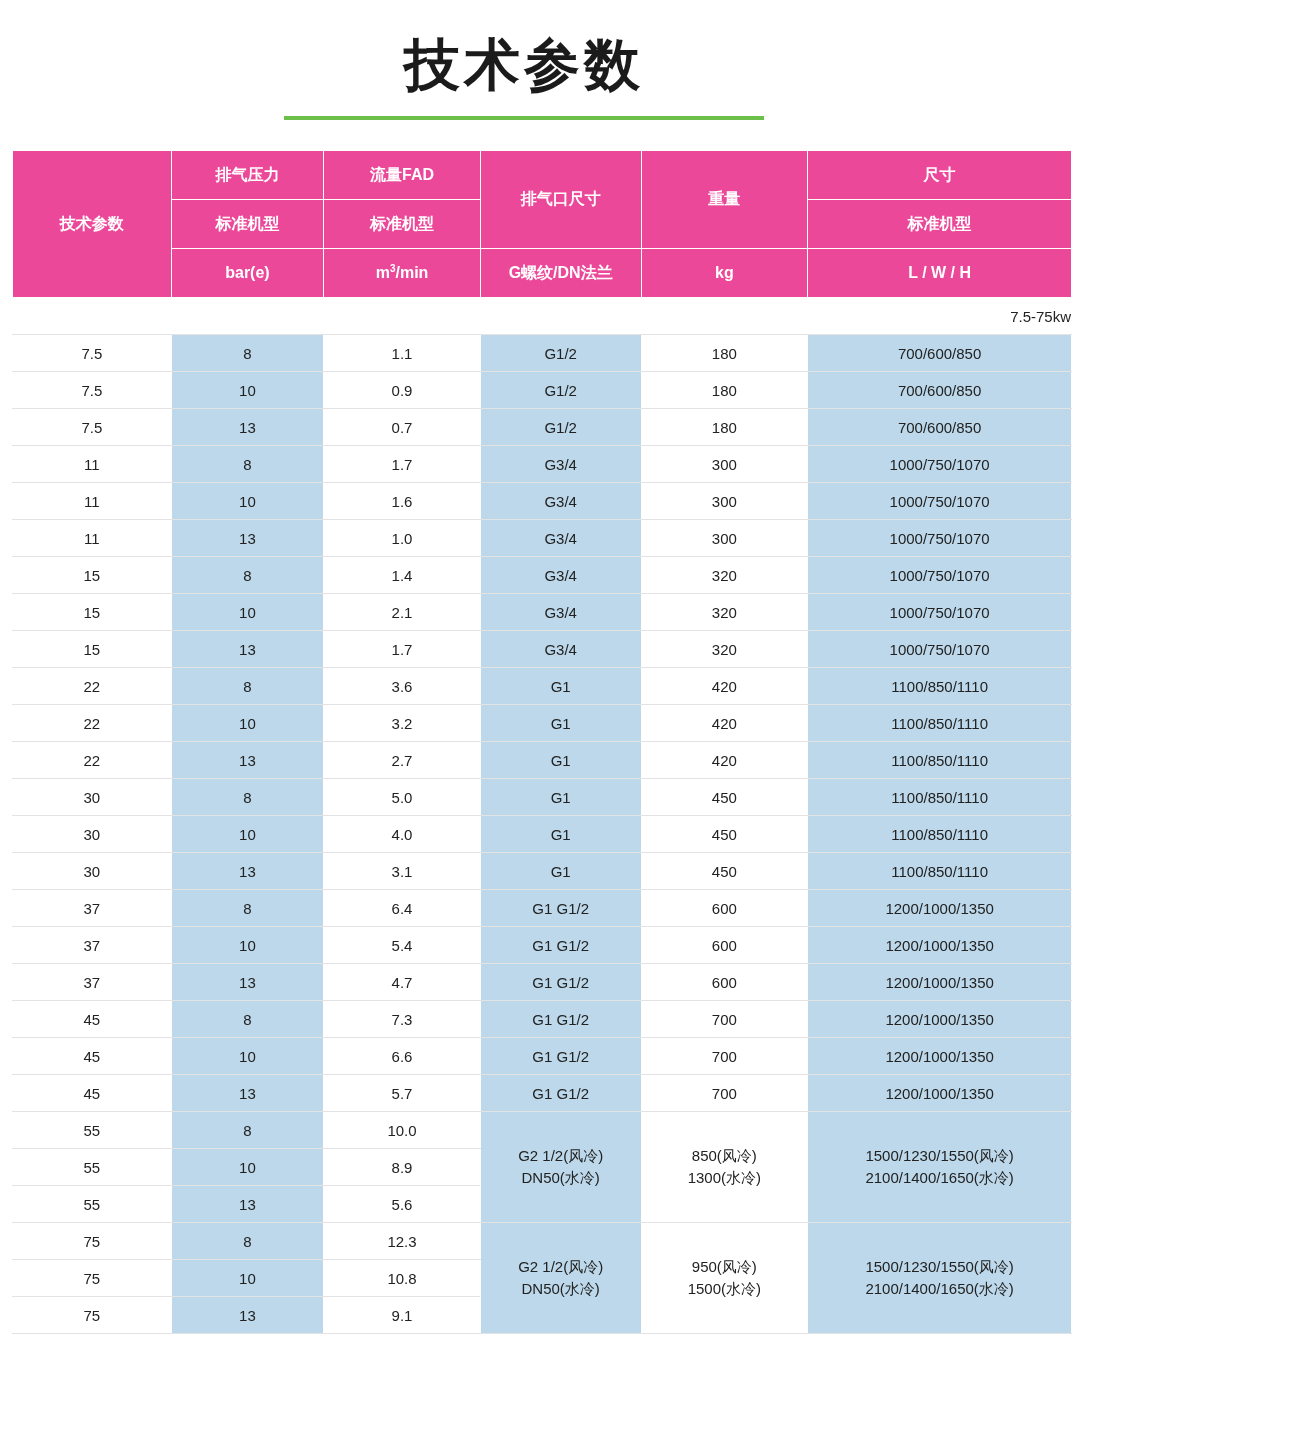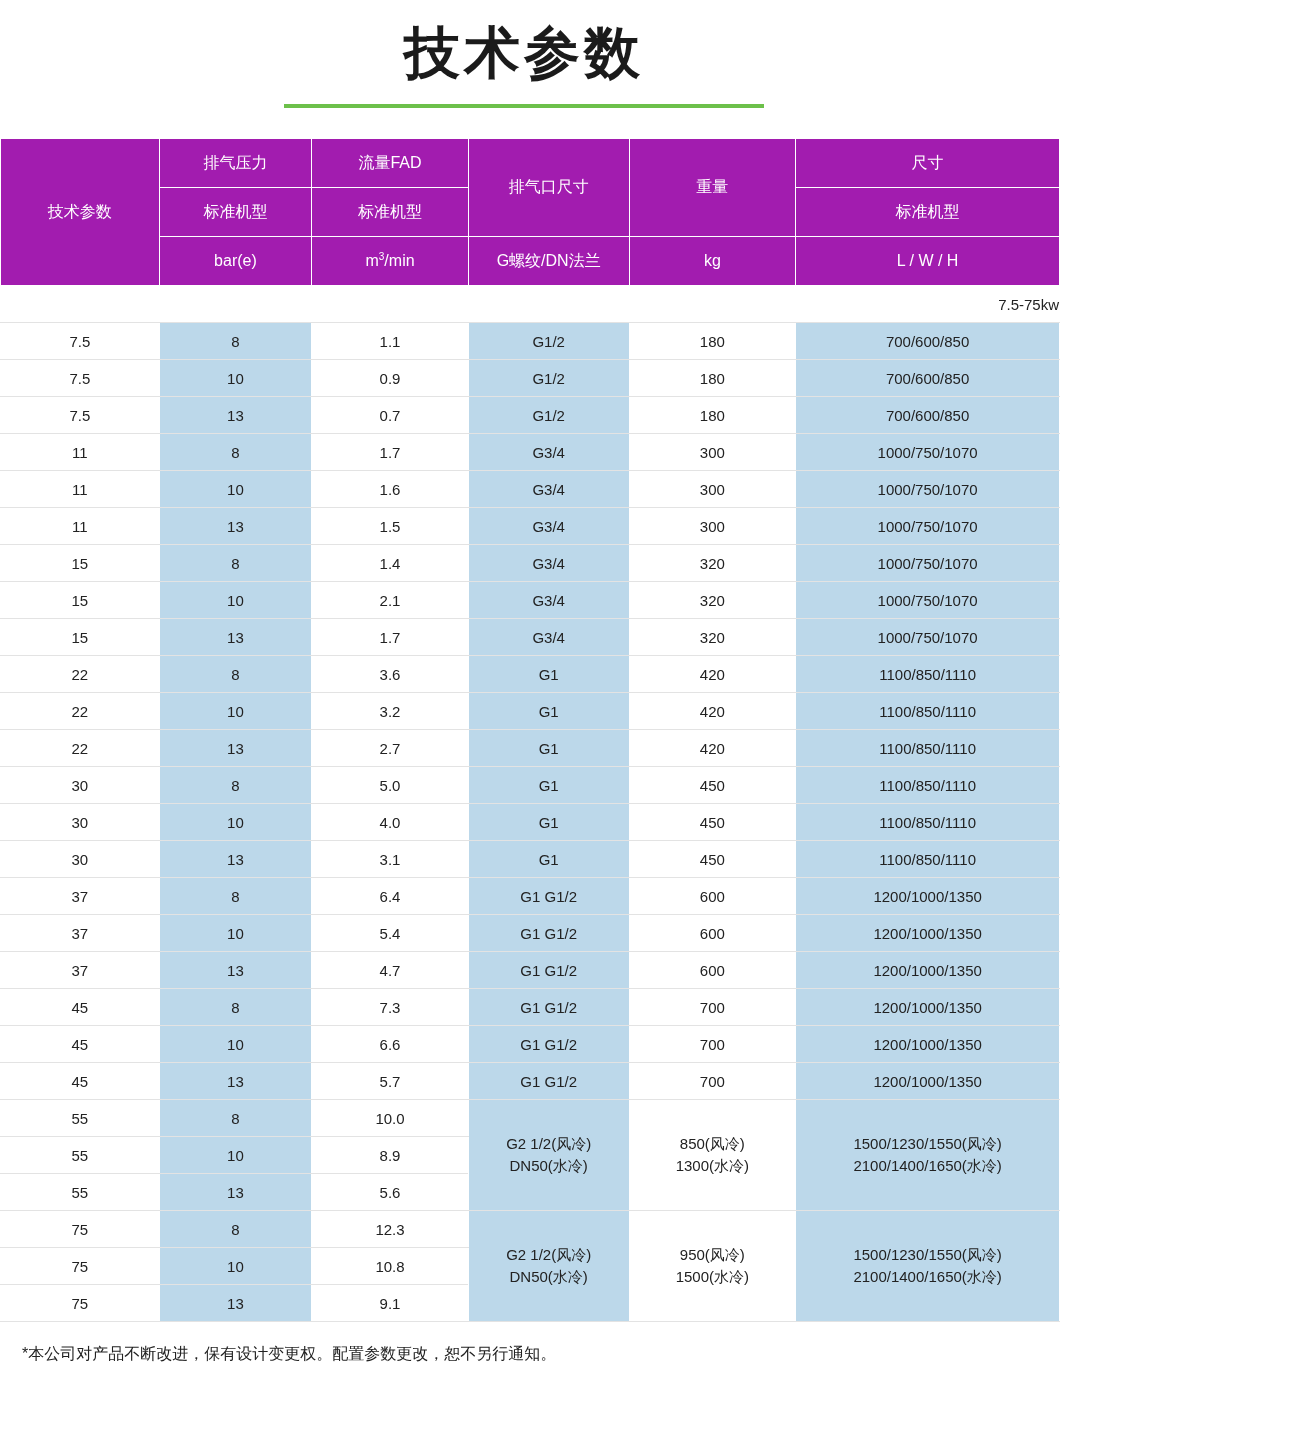--- a/index.html
+++ b/index.html
@@ -16,7 +16,7 @@
   .page {
     width: 1048px;
     box-sizing: border-box;
-    padding: 0;
+    padding: 12px;
   }
   .title-block {
     text-align: center;

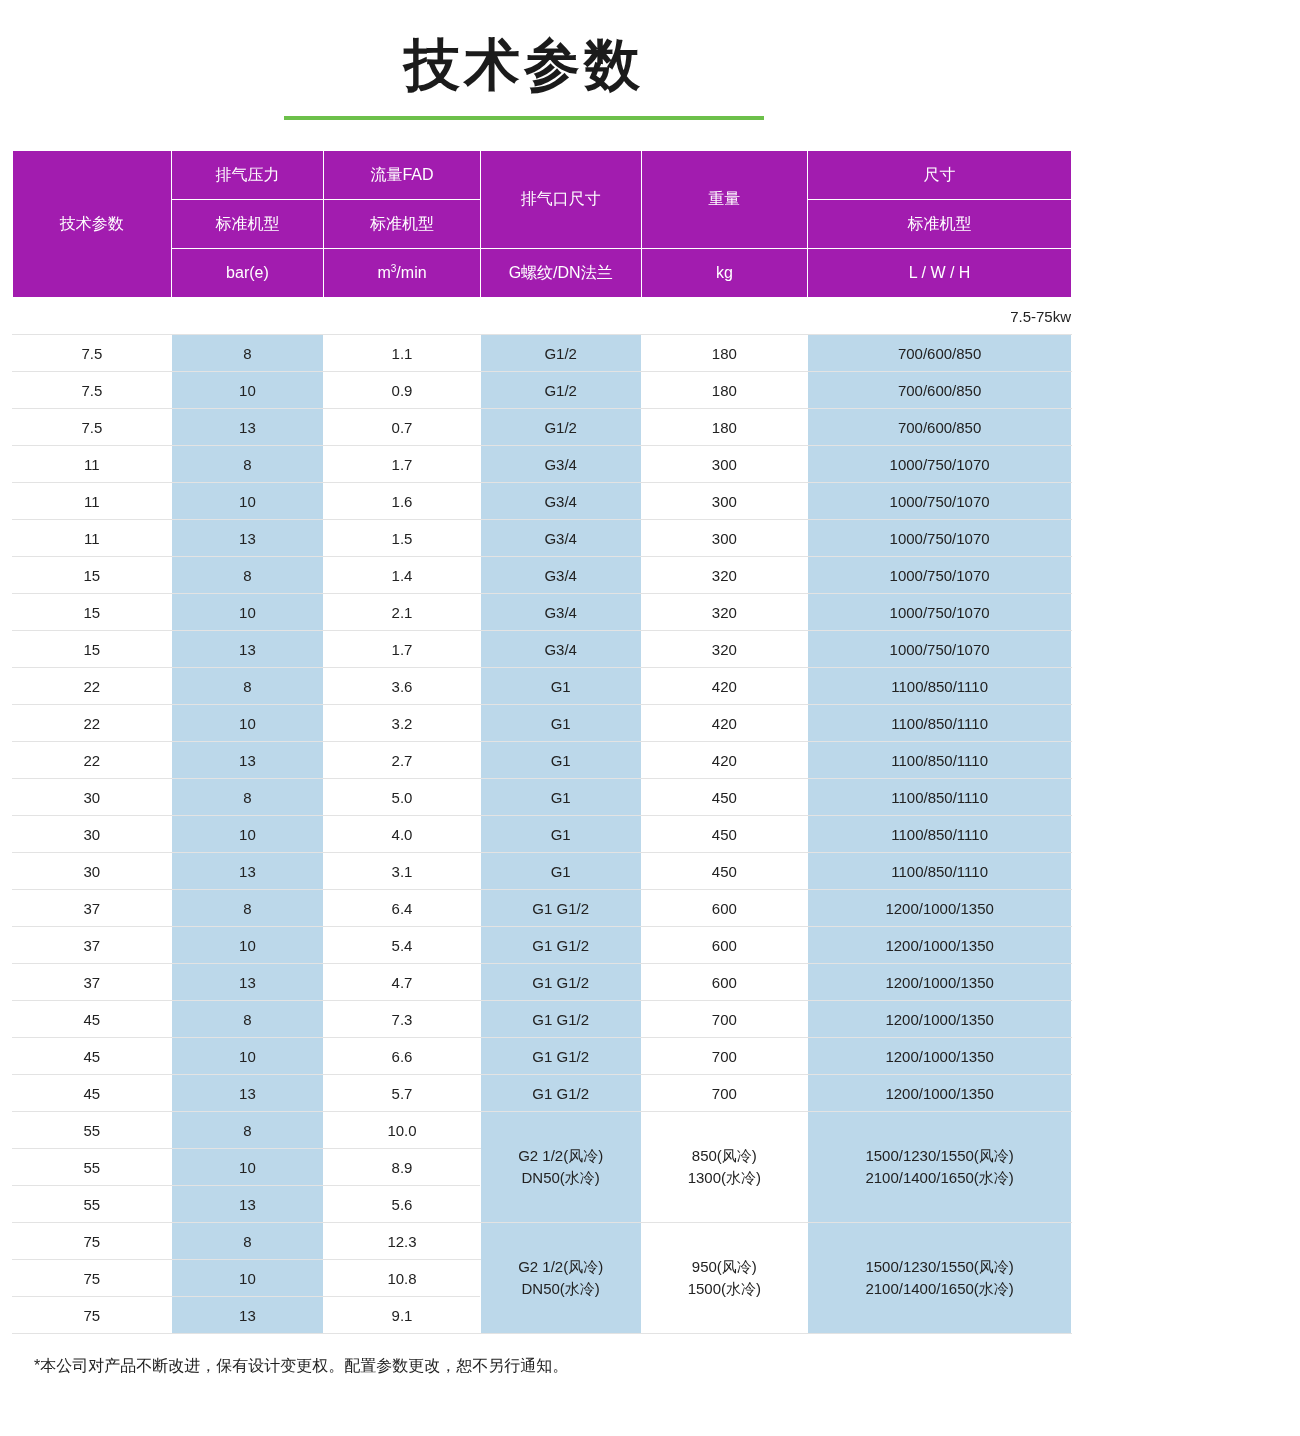--- a/index.html
+++ b/index.html
@@ -60,9 +60,9 @@
     padding: 0;
   }
   thead th {
-    background: #a21caf;
+    background: #ec4899;
     color: #ffffff;
-    font-weight: normal;
+    font-weight: bold;
     font-size: 16px;
     height: 48px;
     border: 1px solid #5a5a5a;

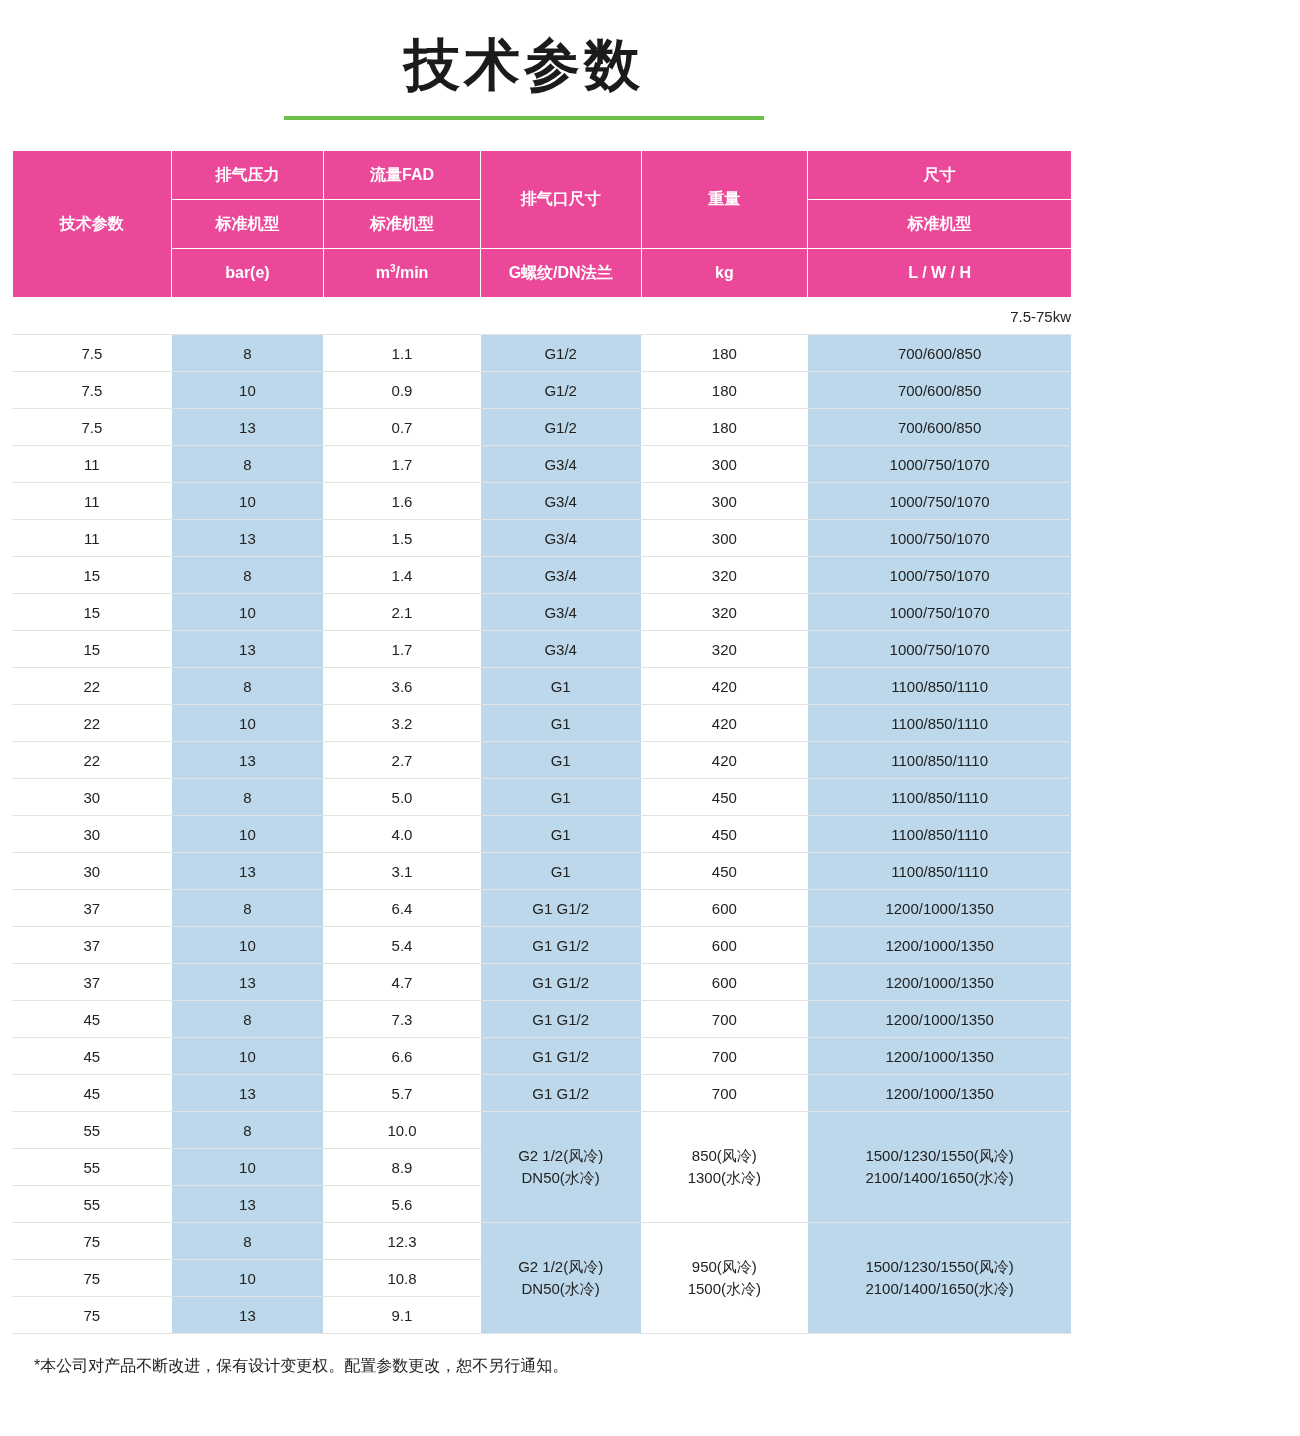--- a/index.html
+++ b/index.html
@@ -192,7 +192,7 @@
           <tr>
             <td>11</td>
             <td class="hl">13</td>
-            <td>1.5</td>
+            <td>1.0</td>
             <td class="hl">G3/4</td>
             <td>300</td>
             <td class="hl">1000/750/1070</td>

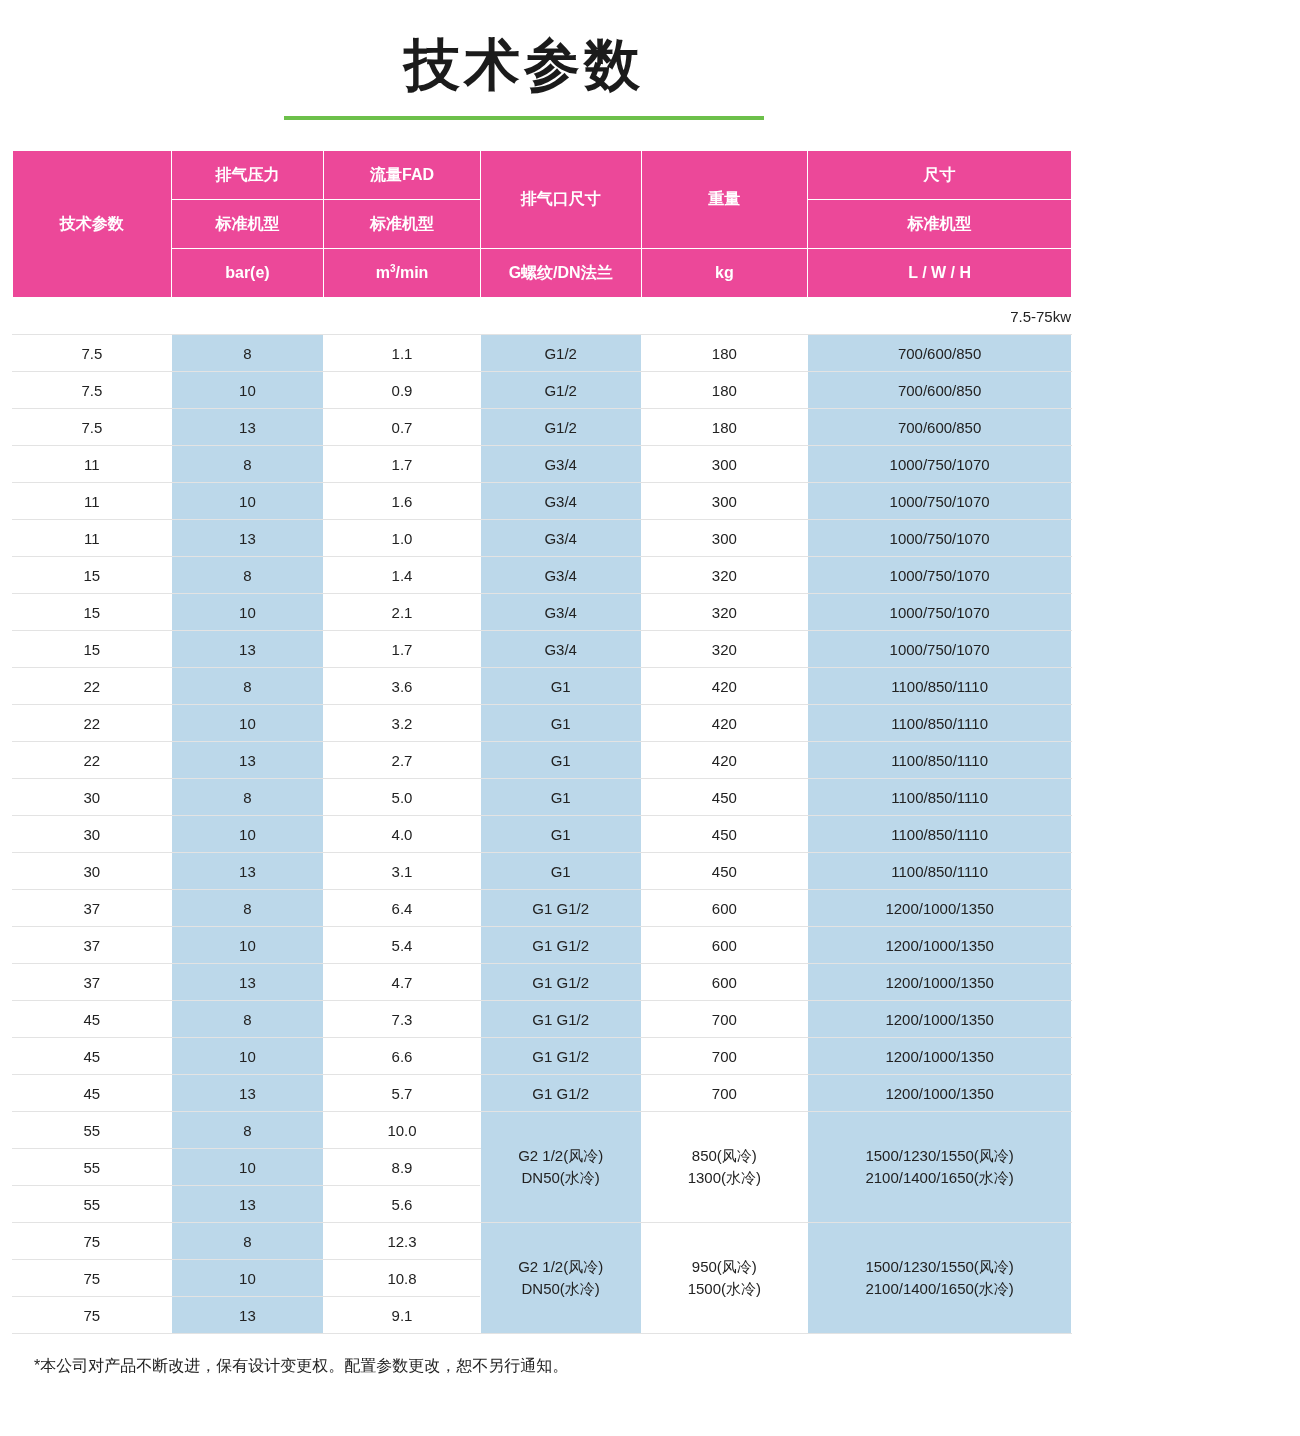--- a/index.html
+++ b/index.html
@@ -357,7 +357,6 @@
     </table>
   </div>
 
-  <div class="footnote">*本公司对产品不断改进，保有设计变更权。配置参数更改，恕不另行通知。</div>
 
 </div>
 

